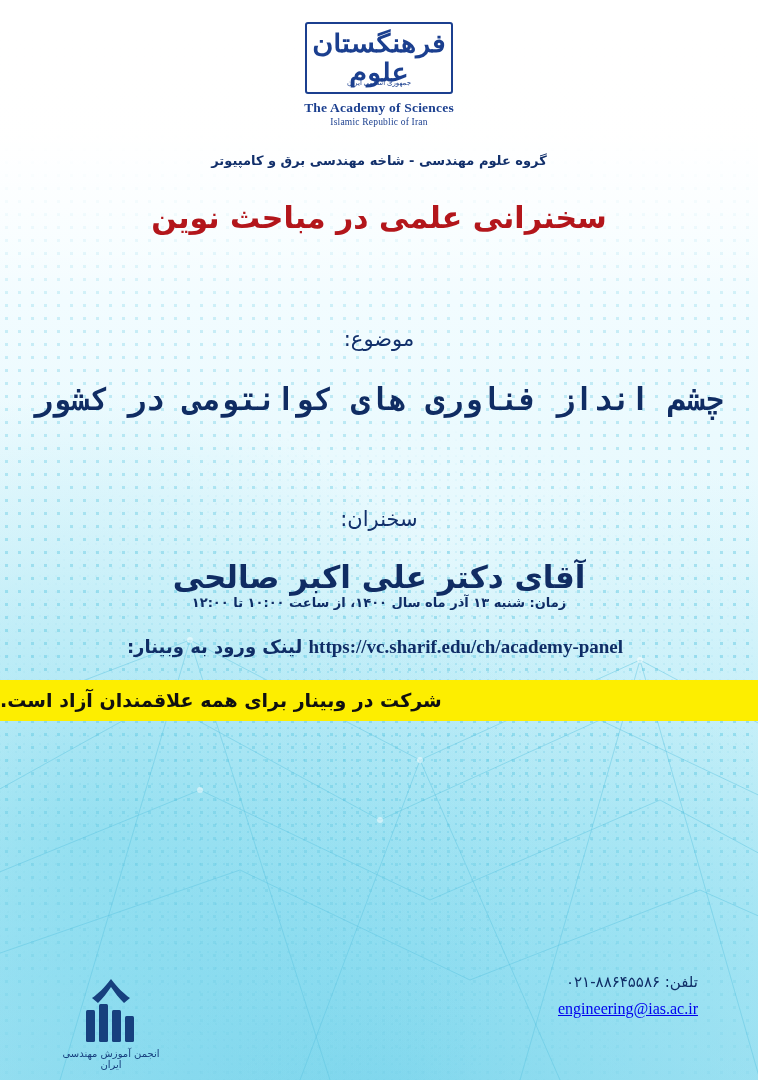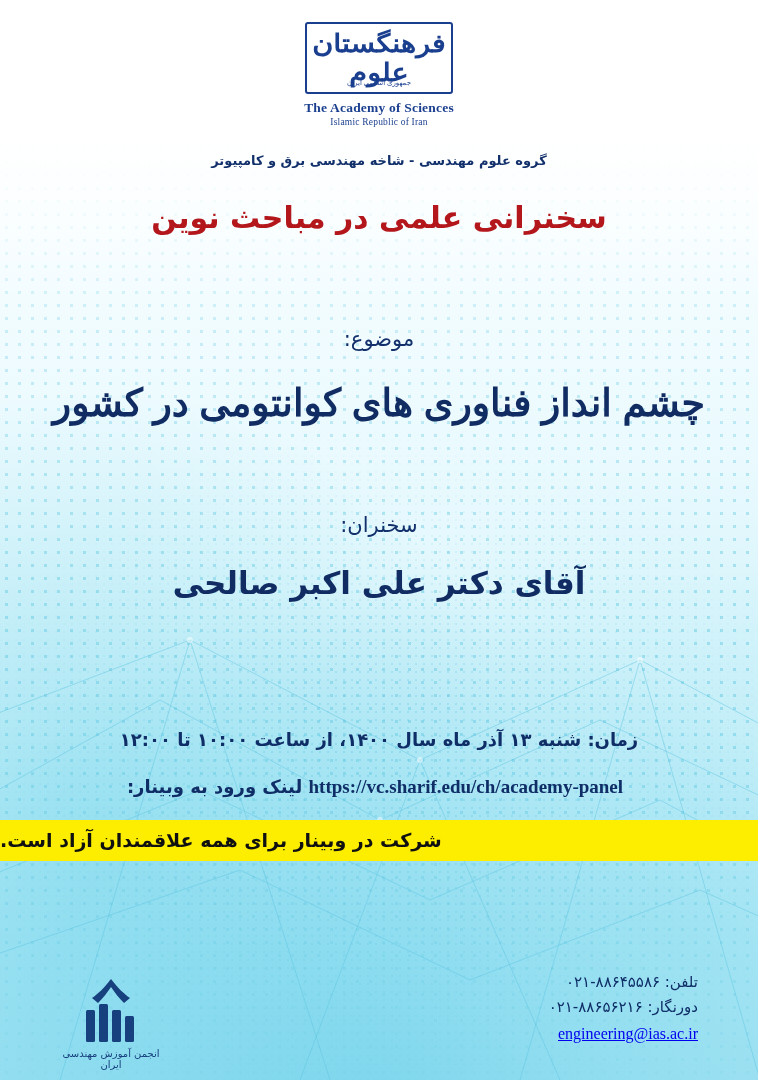--- a/index.html
+++ b/index.html
@@ -150,10 +150,10 @@
   .subject-value {
     margin-top: 30px;
     text-align: center;
-    font-size: 38px;
+    font-size: 31px;
     font-weight: bold;
     color: #102c63;
-    font-family: Liberation Sans, sans-serif;
+    font-family: Liberation Mono, monospace;
     direction: rtl;
     letter-spacing: 0.5px;
   }

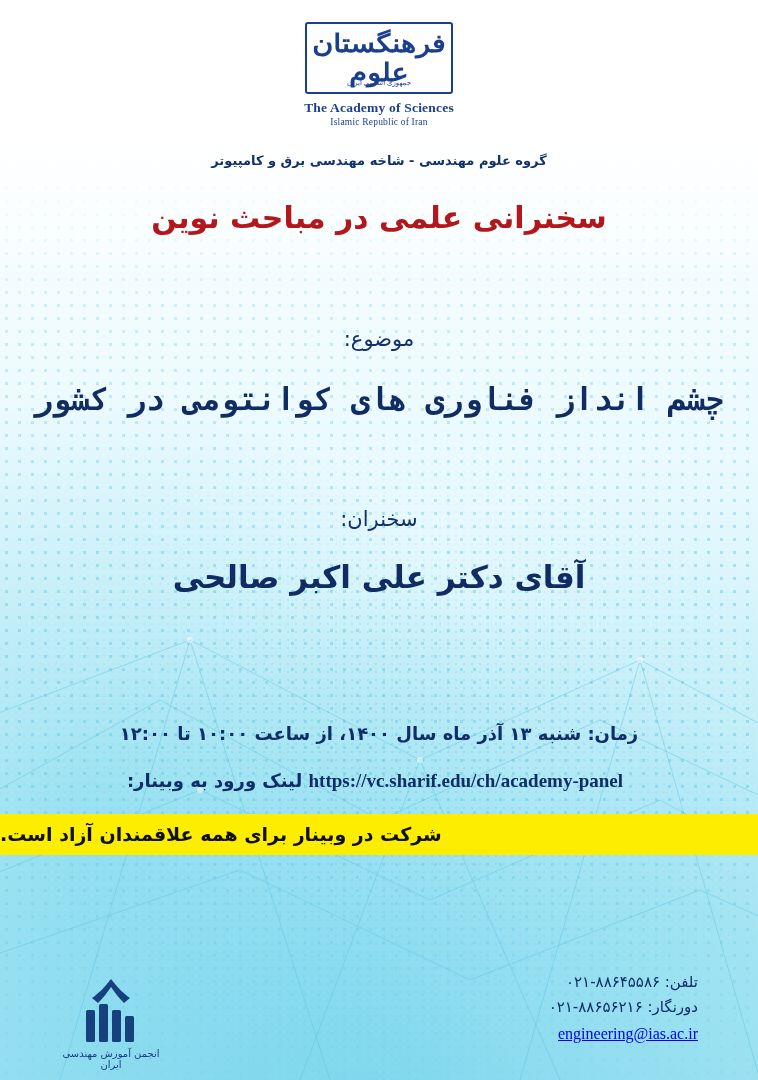--- a/index.html
+++ b/index.html
@@ -171,9 +171,8 @@
 
   
   .time-line {
-    margin-top: 128px;
-    text-align: center;
-    font-size: 18px;
+    text-align: center;
+    font-size: 13px;
     font-weight: bold;
     color: #0f2d66;
     font-family: "DejaVu Sans", "Liberation Sans", sans-serif;

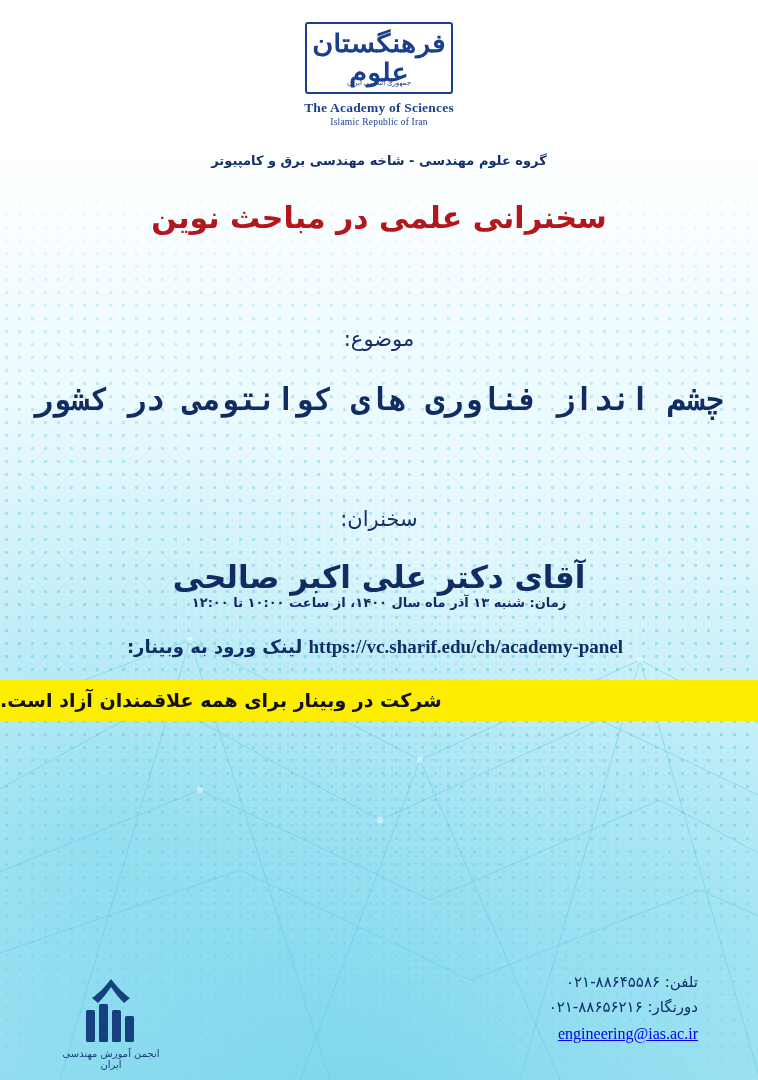--- a/index.html
+++ b/index.html
@@ -320,7 +320,6 @@
     <div class="footer">
       <div class="contact">
         <div>تلفن: ۸۸۶۴۵۵۸۶-۰۲۱</div>
-        <div>دورنگار: ۸۸۶۵۶۲۱۶-۰۲۱</div>
         <a class="email" href="#">engineering@ias.ac.ir</a>
       </div>
 

